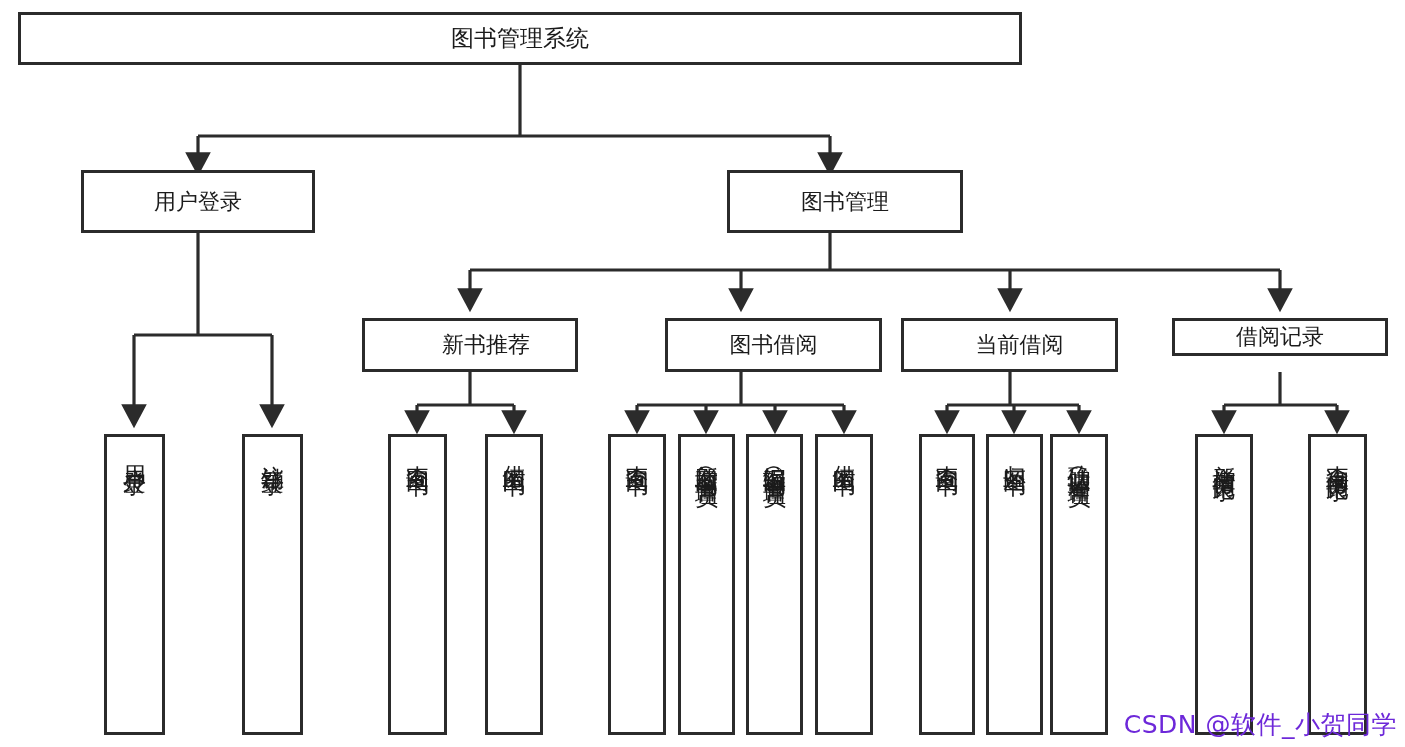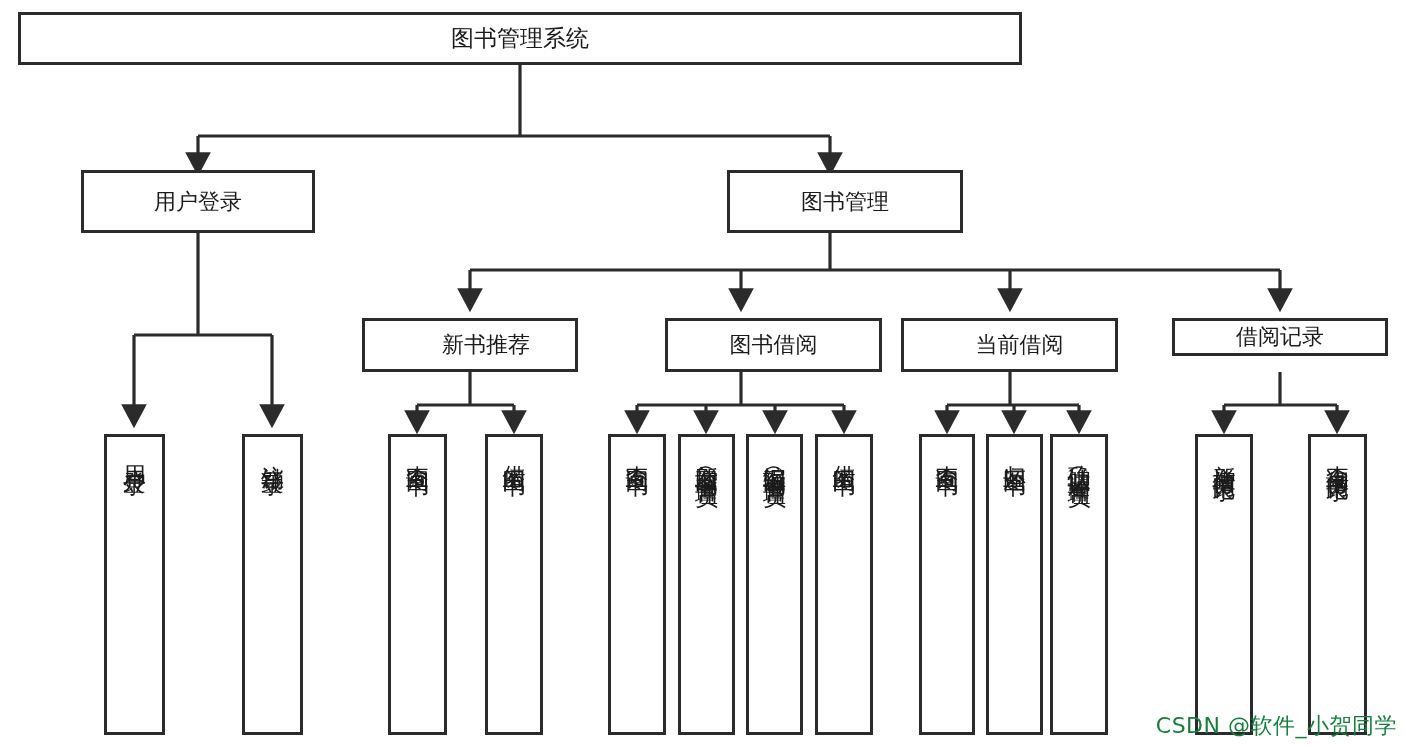--- a/index.html
+++ b/index.html
@@ -61,8 +61,8 @@
     position: absolute;
     right: 8px;
     bottom: 6px;
-    font-size: 22px;
-    color: #15803d;
+    font-size: 25px;
+    color: #6d28d9;
     letter-spacing: 0.5px;
     white-space: nowrap;
     font-family: "DejaVu Sans", "Liberation Sans", sans-serif;

